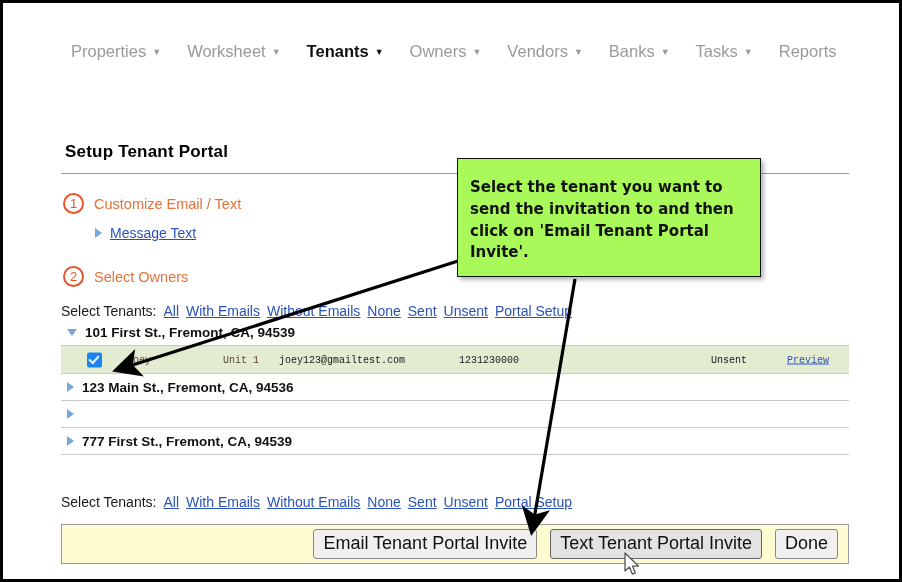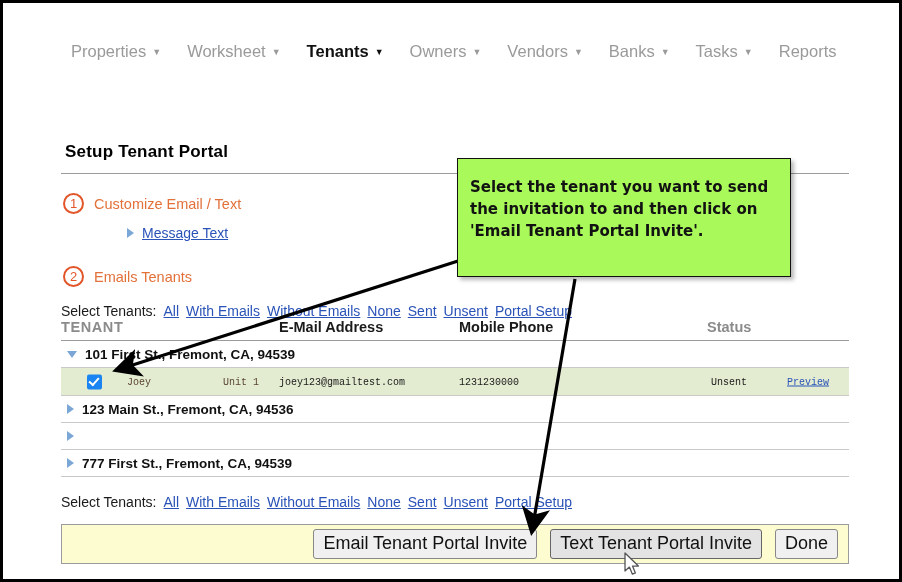--- a/index.html
+++ b/index.html
@@ -256,7 +256,7 @@
     position: absolute;
     left: 454px;
     top: 155px;
-    width: 334px;
+    width: 304px;
     height: 119px;
     background: #a8f martin;
     background: #a9f95a;

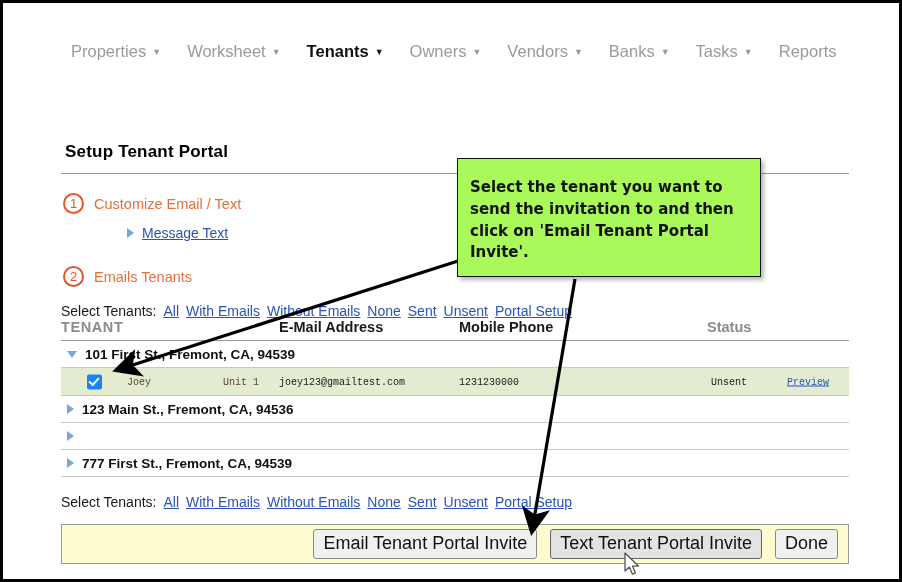--- a/index.html
+++ b/index.html
@@ -103,7 +103,6 @@
     top: 222px;
     display: flex;
     align-items: center;
-    margin-left: 32px;
   }
   .tri-right {
     width: 0; height: 0;

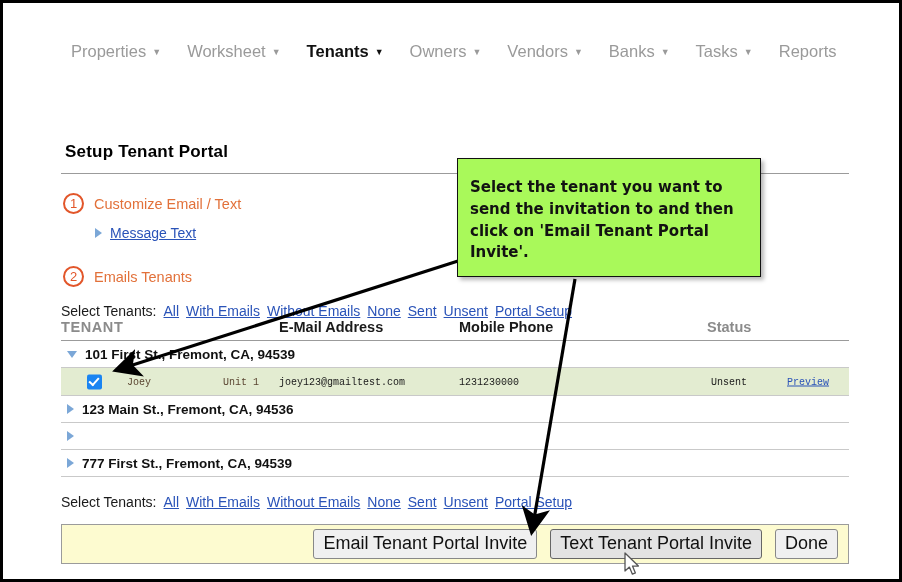--- a/index.html
+++ b/index.html
@@ -346,7 +346,7 @@
 
   <div class="step" id="step2">
     <div class="step-num">2</div>
-    <div class="step-label">Emails Tenants</div>
+    <div class="step-label">Select Owners</div>
   </div>
 
   <div class="filter-row" id="filters-top">

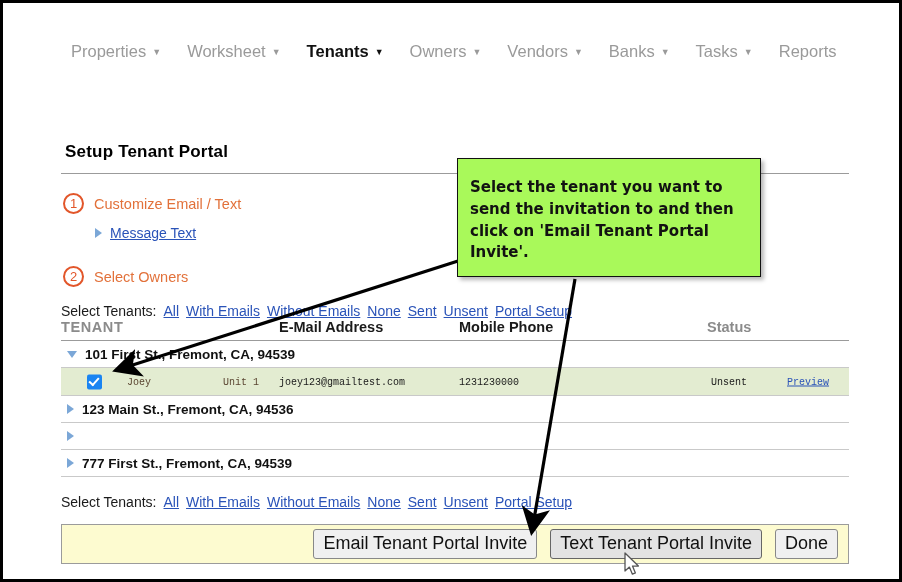--- a/index.html
+++ b/index.html
@@ -362,12 +362,6 @@
 
   <div class="tbl">
 
-    <div class="col-head">
-      <span class="ch-tenant">TENANT</span>
-      <span class="ch-email">E-Mail Address</span>
-      <span class="ch-phone">Mobile Phone</span>
-      <span class="ch-status">Status</span>
-    </div>
 
     <div class="group-row">
       <span class="tri-down"></span>

